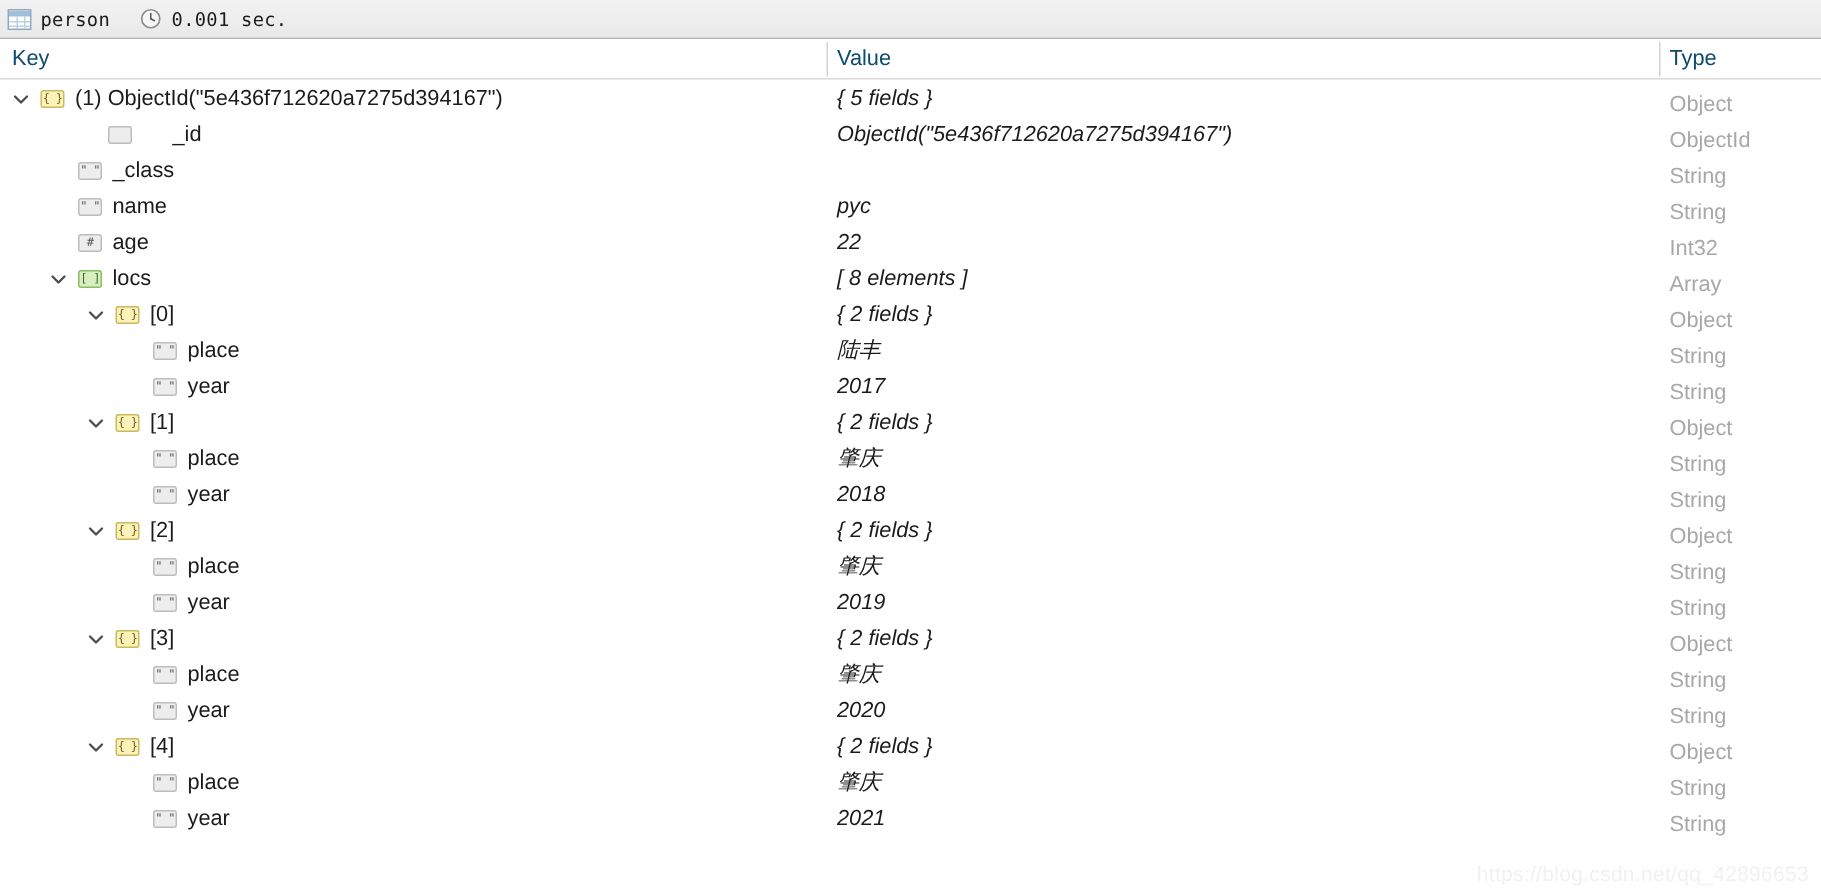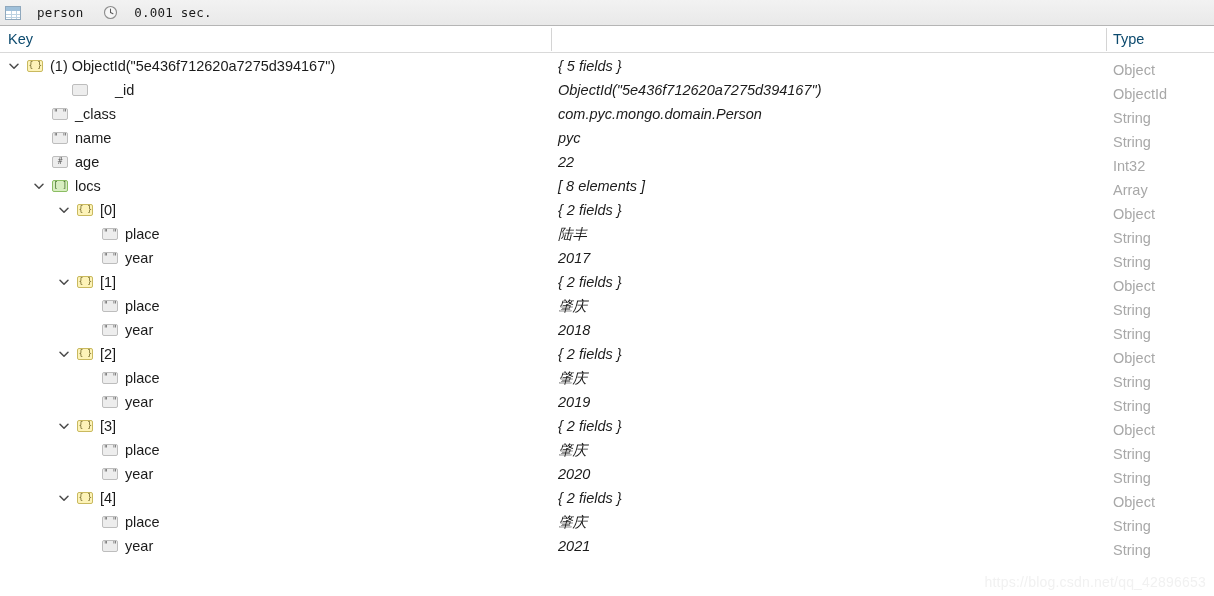--- a/index.html
+++ b/index.html
@@ -35,7 +35,7 @@
     height: 100%;
   }
   .tb-label {
-    margin-left: 16px;
+    margin-left: 6px;
     white-space: nowrap;
     letter-spacing: 0.2px;
   }

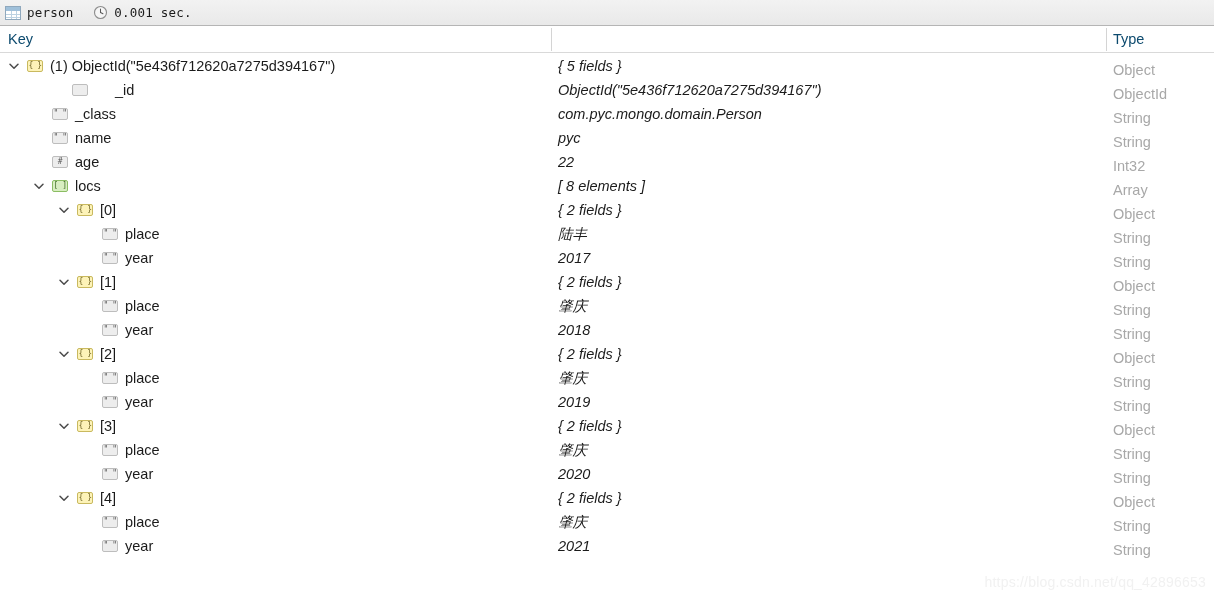--- a/index.html
+++ b/index.html
@@ -229,6 +229,7 @@
 <div id="header">
   <div class="hdr-cell" style="left:0px;width:551px;padding-left:8px;">Key</div>
   <div class="hdr-divider" style="left:551px;"></div>
+  <div class="hdr-cell" style="left:552px;width:554px;padding-left:6px;">Value</div>
   <div class="hdr-divider" style="left:1106px;"></div>
   <div class="hdr-cell" style="left:1107px;width:107px;padding-left:6px;">Type</div>
 </div>

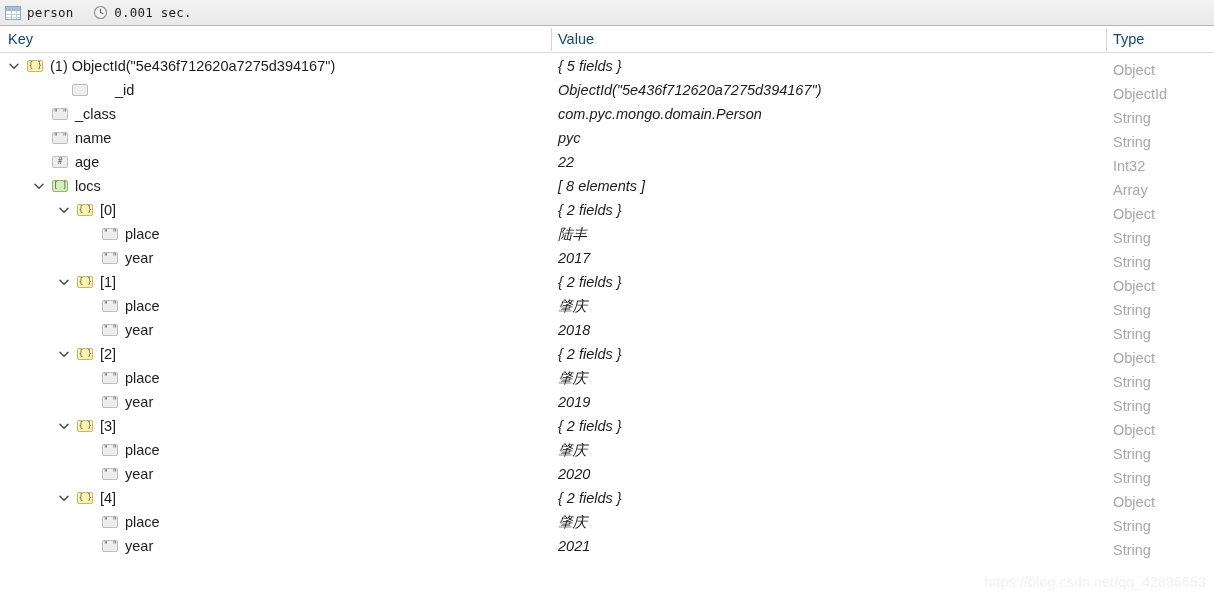--- a/index.html
+++ b/index.html
@@ -271,7 +271,6 @@
         <span class="nicon str" style="margin-left: 5px;">" "</span>
         <span class="key-label">_class</span>
       </div>
-      <div class="cell-value">com.pyc.mongo.domain.Person</div>
       <div class="cell-type">String</div>
     </div>
     <div class="row">

